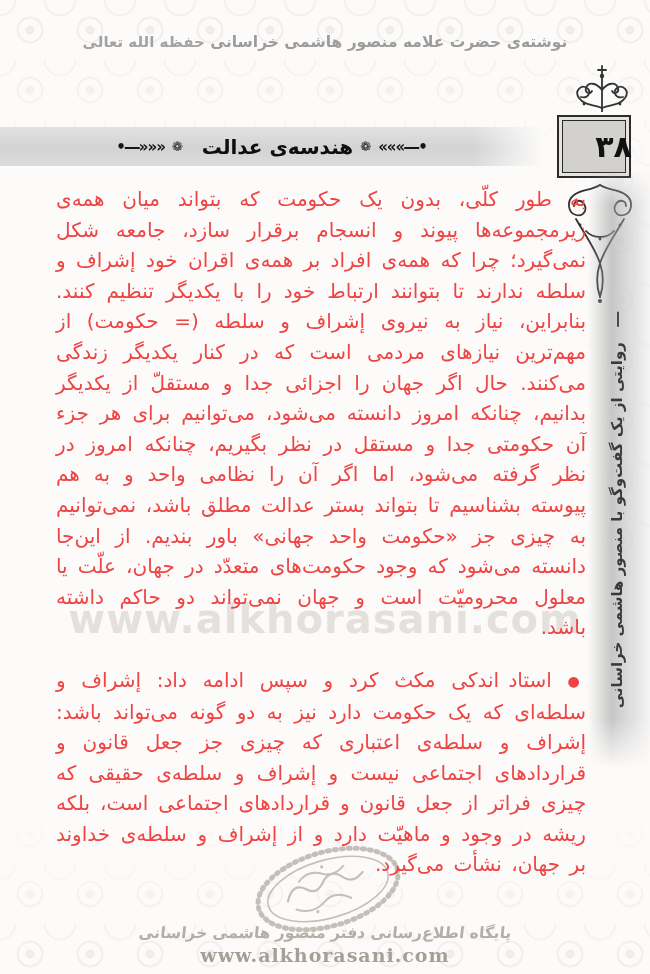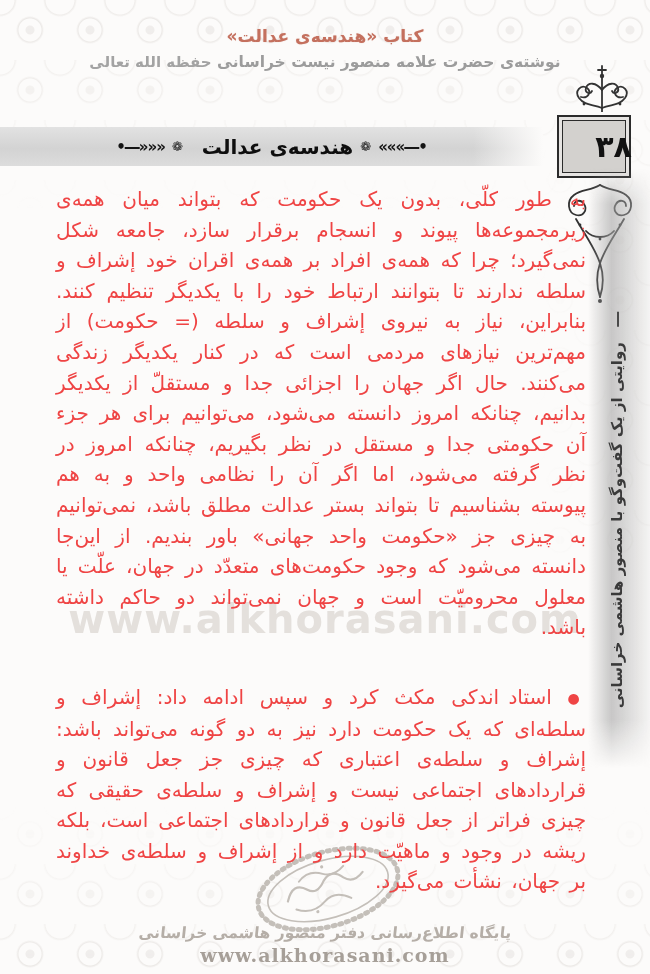--- a/index.html
+++ b/index.html
@@ -109,7 +109,6 @@
   <div class="damask damask-right"></div>
 
   <div class="header-block">
-    <div class="book-title">کتاب «هندسه‌ی عدالت»</div>
     <div class="author-line">
       <span>نوشته‌ی حضرت علامه منصور نیست خراسانی</span>
       <span class="author-honorific">حفظه الله تعالی</span>

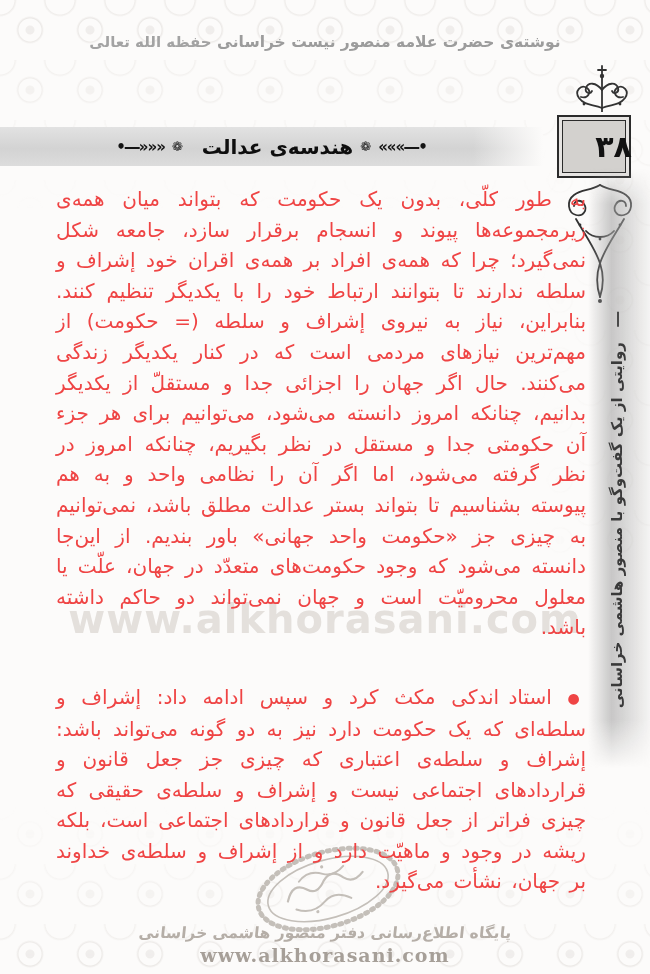--- a/index.html
+++ b/index.html
@@ -110,7 +110,7 @@
 
   <div class="header-block">
     <div class="author-line">
-      <span>نوشته‌ی حضرت علامه منصور نیست خراسانی</span>
+      <span>نوشته‌ی حضرت علامه منصور هاشمی خراسانی</span>
       <span class="author-honorific">حفظه الله تعالی</span>
     </div>
   </div>

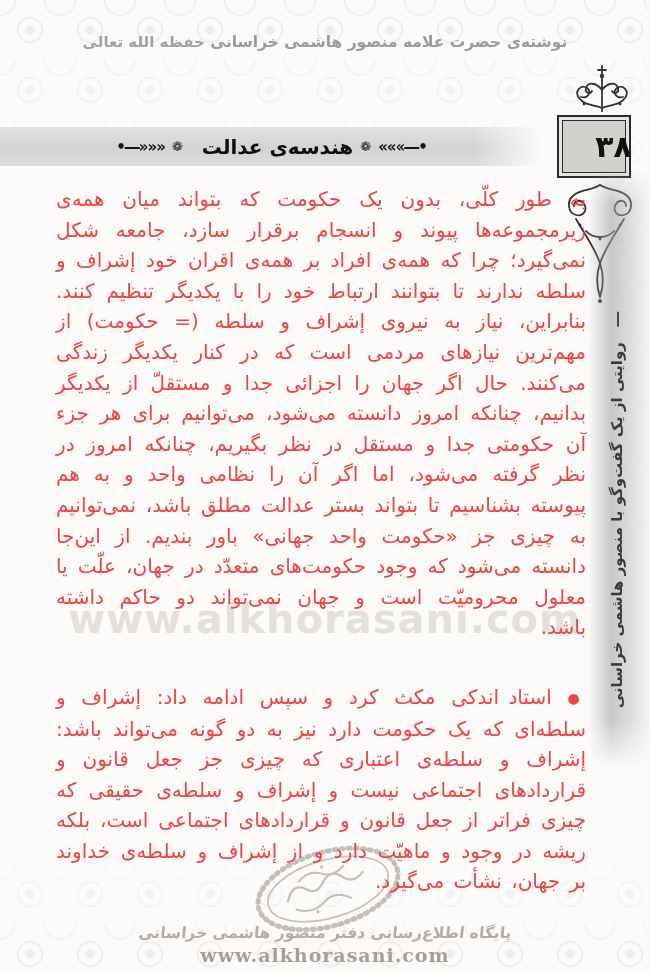--- a/index.html
+++ b/index.html
@@ -78,7 +78,7 @@
     font-size:20px;line-height:30.6px;color:#ef4444;text-align:justify;word-spacing:3px;
   }
   .body-text p{margin:0;}
-  .body-text p + p{margin-top:39px;}
+  .body-text p + p{margin-top:22px;}
   .bullet{font-size:14px;vertical-align:1px;}
 
   

